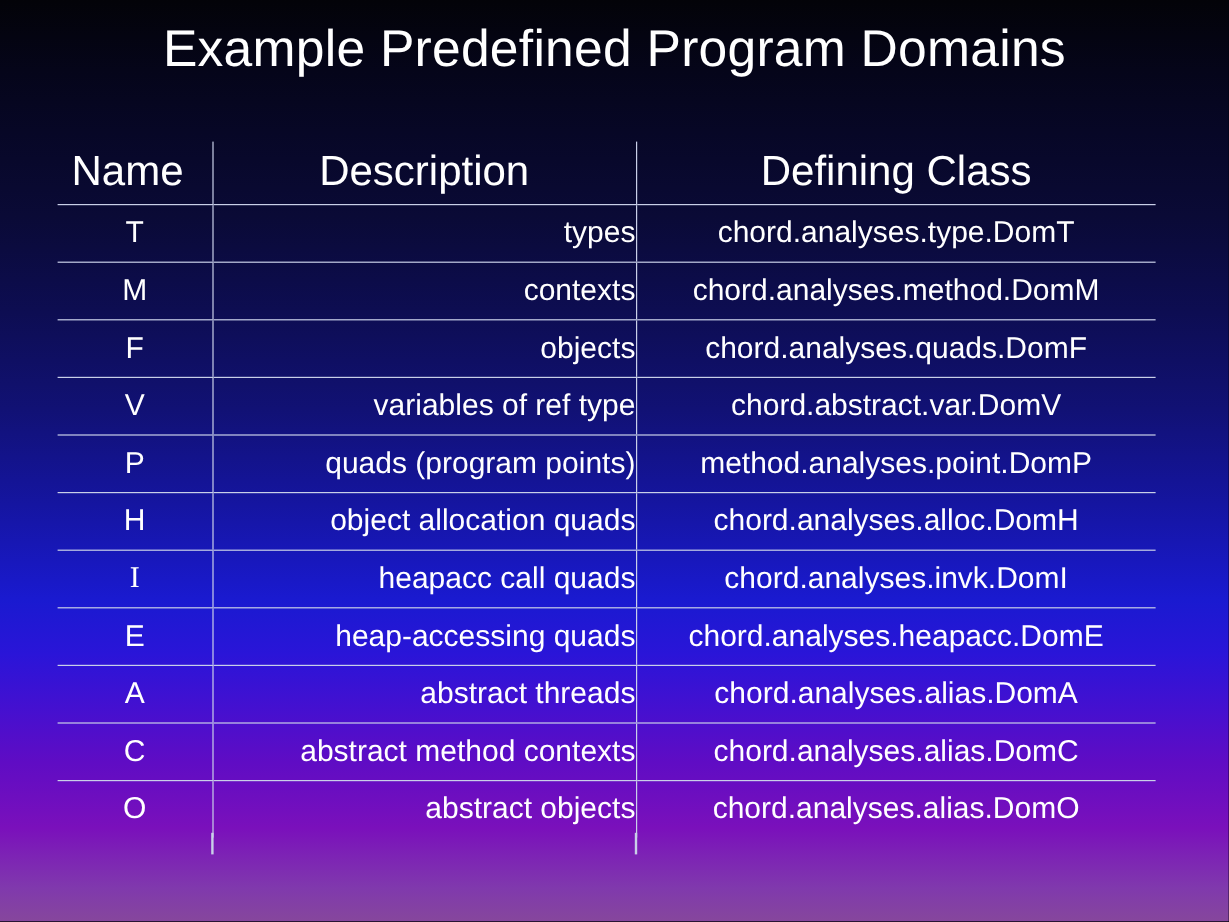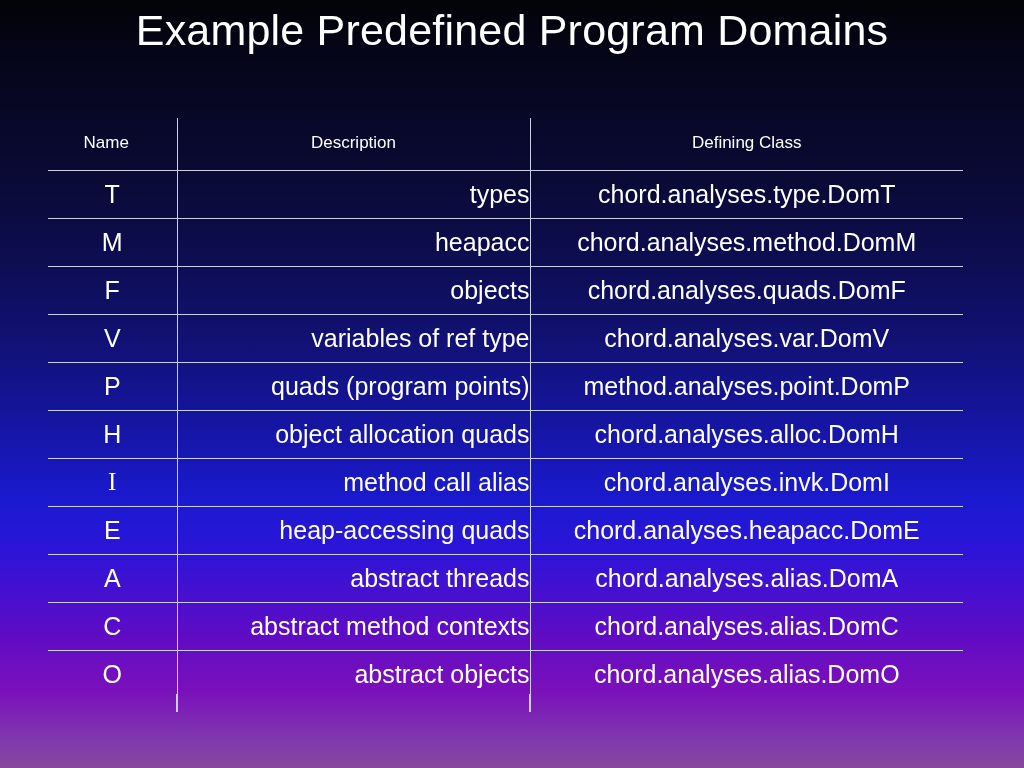--- a/index.html
+++ b/index.html
@@ -41,7 +41,7 @@
   
   .slide-title {
     position:absolute;
-    left:0; top:5px;
+    left:0; top:16px;
     width:1024px;
     text-align:center;
     color:#ffffff;

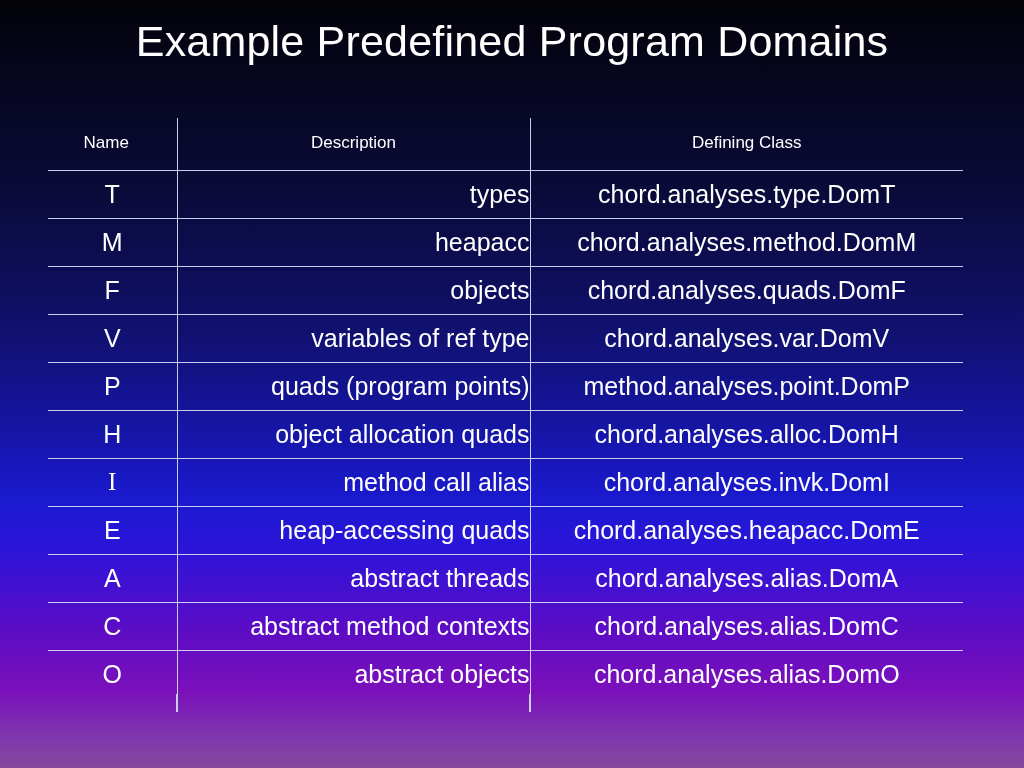--- a/index.html
+++ b/index.html
@@ -79,7 +79,7 @@
 
   
   .domain-table thead th {
-    font-size:17px;
+    font-size:35px;
     height:52px;
     text-align:center;
     border-bottom:1.6px solid #c9cfe8;

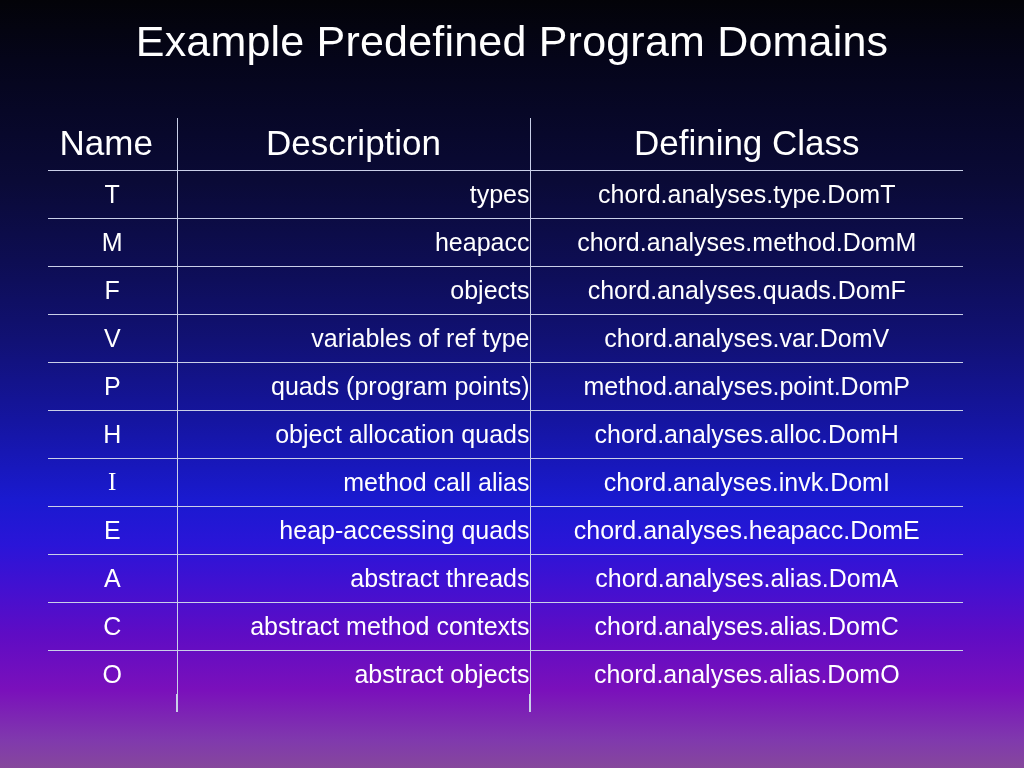--- a/index.html
+++ b/index.html
@@ -153,7 +153,7 @@
       </tr>
       <tr>
         <td class="td-name">M</td>
-        <td class="td-desc">heapacc</td>
+        <td class="td-desc">contexts</td>
         <td class="td-class">chord.analyses.method.DomM</td>
       </tr>
       <tr>

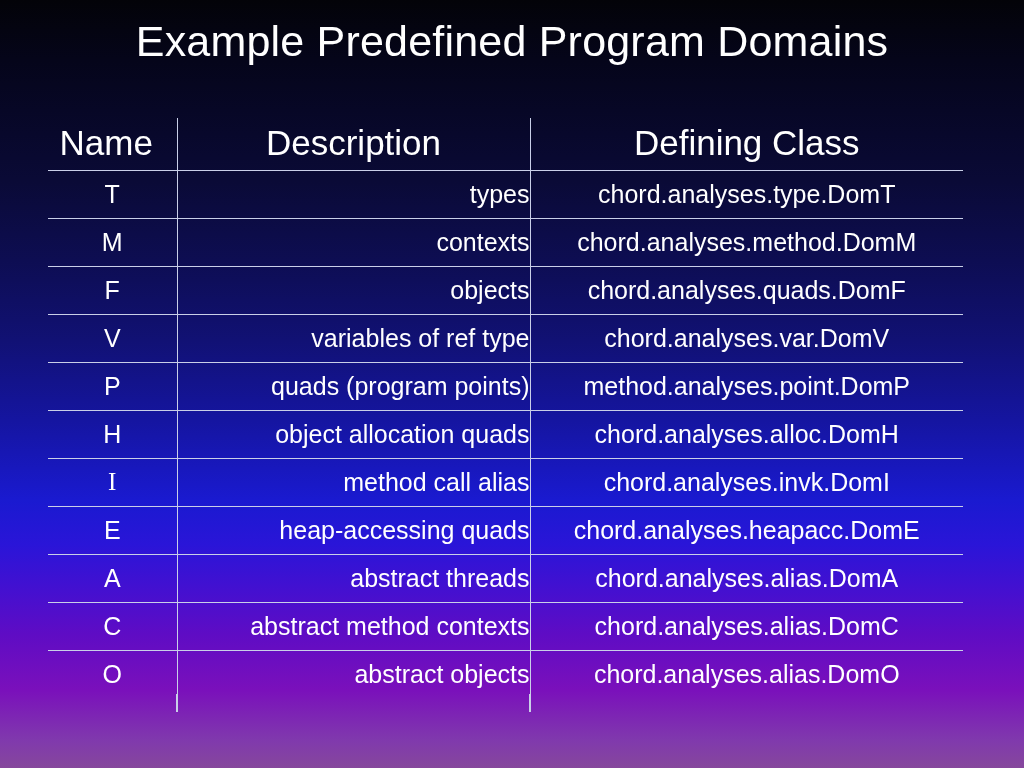--- a/index.html
+++ b/index.html
@@ -164,7 +164,7 @@
       <tr>
         <td class="td-name">V</td>
         <td class="td-desc">variables of ref type</td>
-        <td class="td-class">chord.analyses.var.DomV</td>
+        <td class="td-class">chord.abstract.var.DomV</td>
       </tr>
       <tr>
         <td class="td-name">P</td>

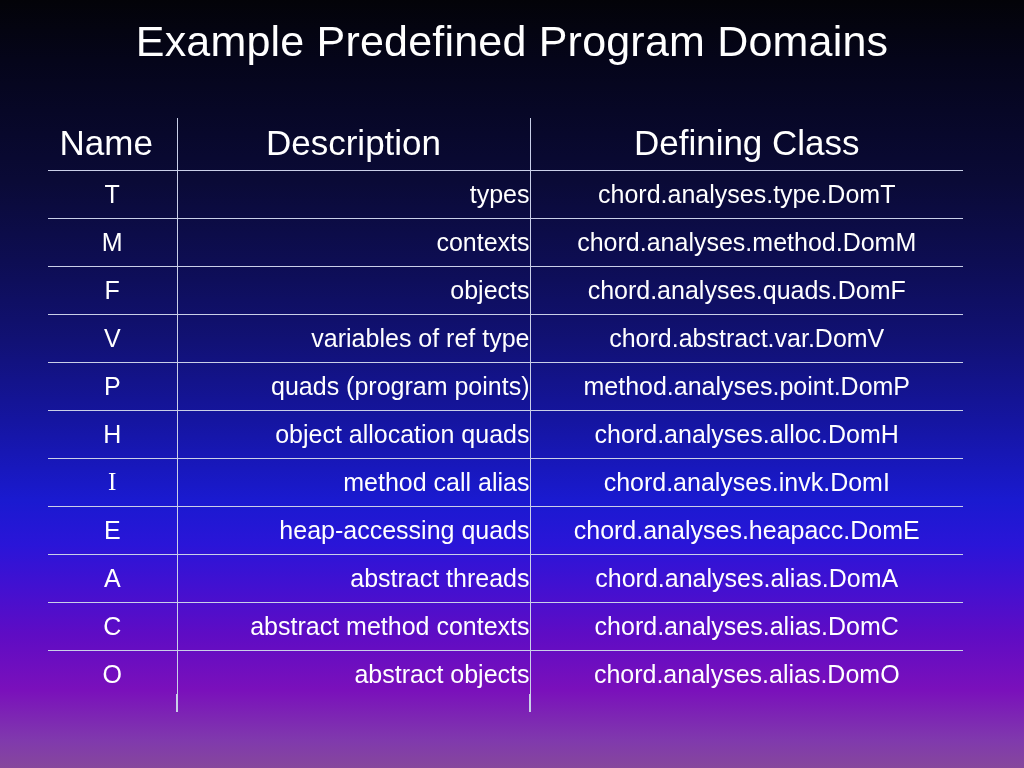--- a/index.html
+++ b/index.html
@@ -178,7 +178,7 @@
       </tr>
       <tr>
         <td class="td-name serif-name">I</td>
-        <td class="td-desc">method call alias</td>
+        <td class="td-desc">heapacc call quads</td>
         <td class="td-class">chord.analyses.invk.DomI</td>
       </tr>
       <tr>

